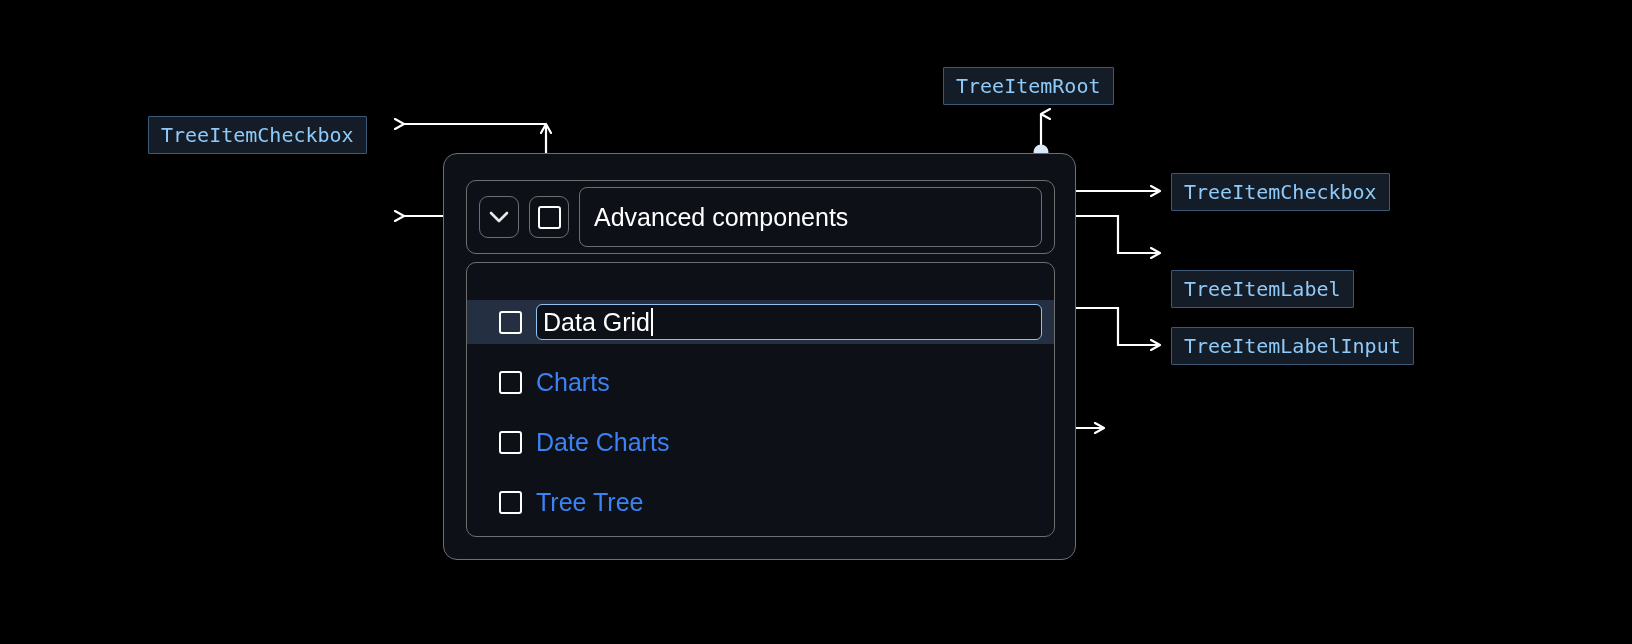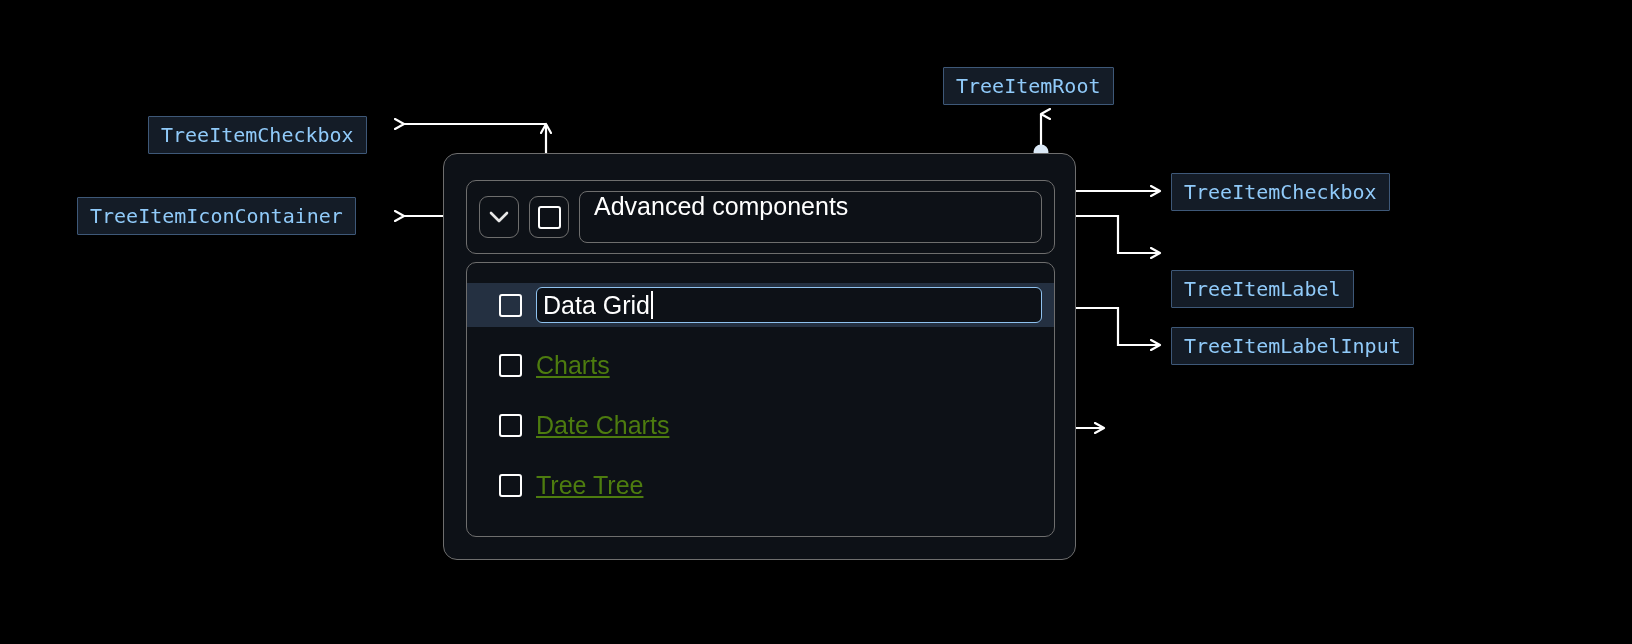--- a/index.html
+++ b/index.html
@@ -231,7 +231,6 @@
 
   <div class="chip" style="left:148px; top:116px;text-align:right;">TreeItemCheckbox</div>
 
-  <div class="chip" style="left:77px; top:197px;">TreeItemIconContainer</div>
 
   <div class="chip" style="left:943px; top:67px;">TreeItemRoot</div>
 

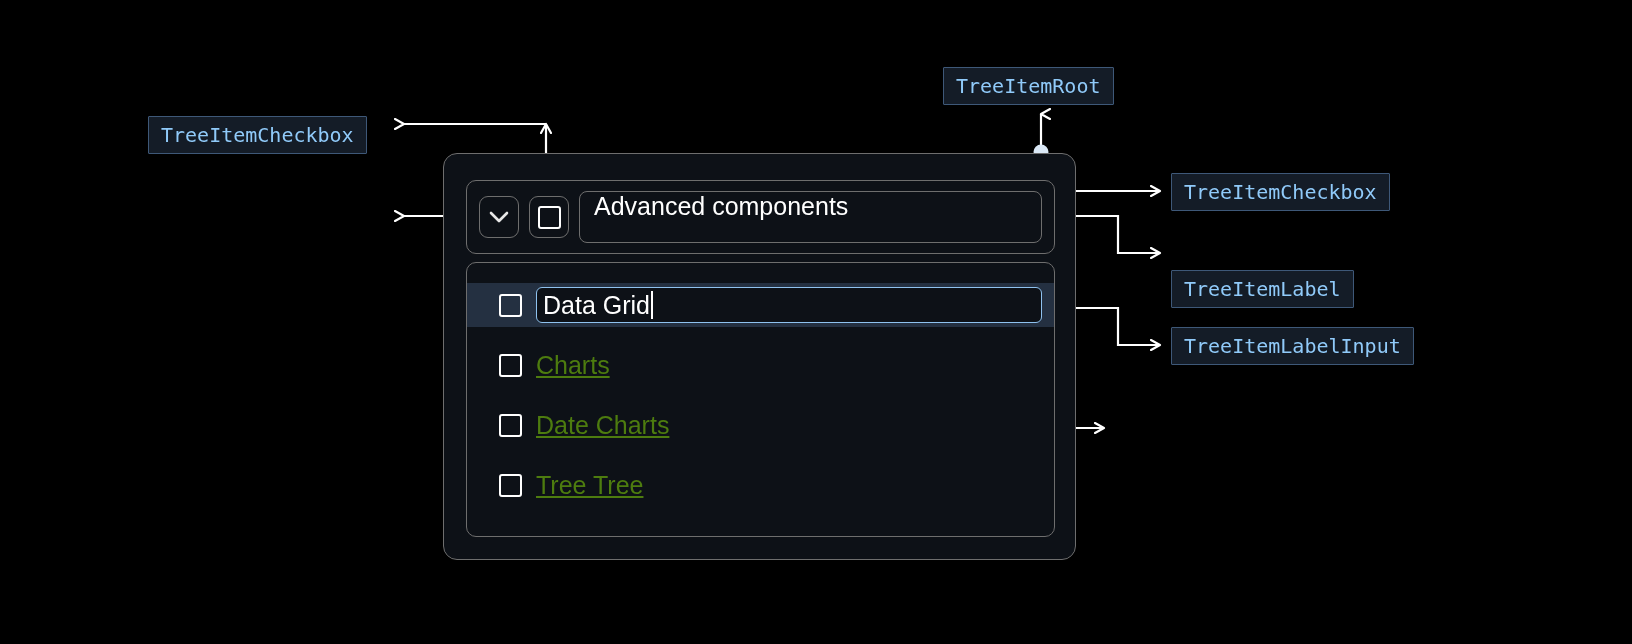--- a/index.html
+++ b/index.html
@@ -109,13 +109,13 @@
   }
   .tree-label {
     flex: 1 1 auto;
-    height: 52px;
+    height: 60px;
     box-sizing: border-box;
     border: 1px solid #6e6e6e;
     border-radius: 8px;
     background: #0d1117;
     display: flex;
-    align-items: flex-start;
+    align-items: center;
     padding-left: 14px;
     color: #ffffff;
     font-size: 25px;

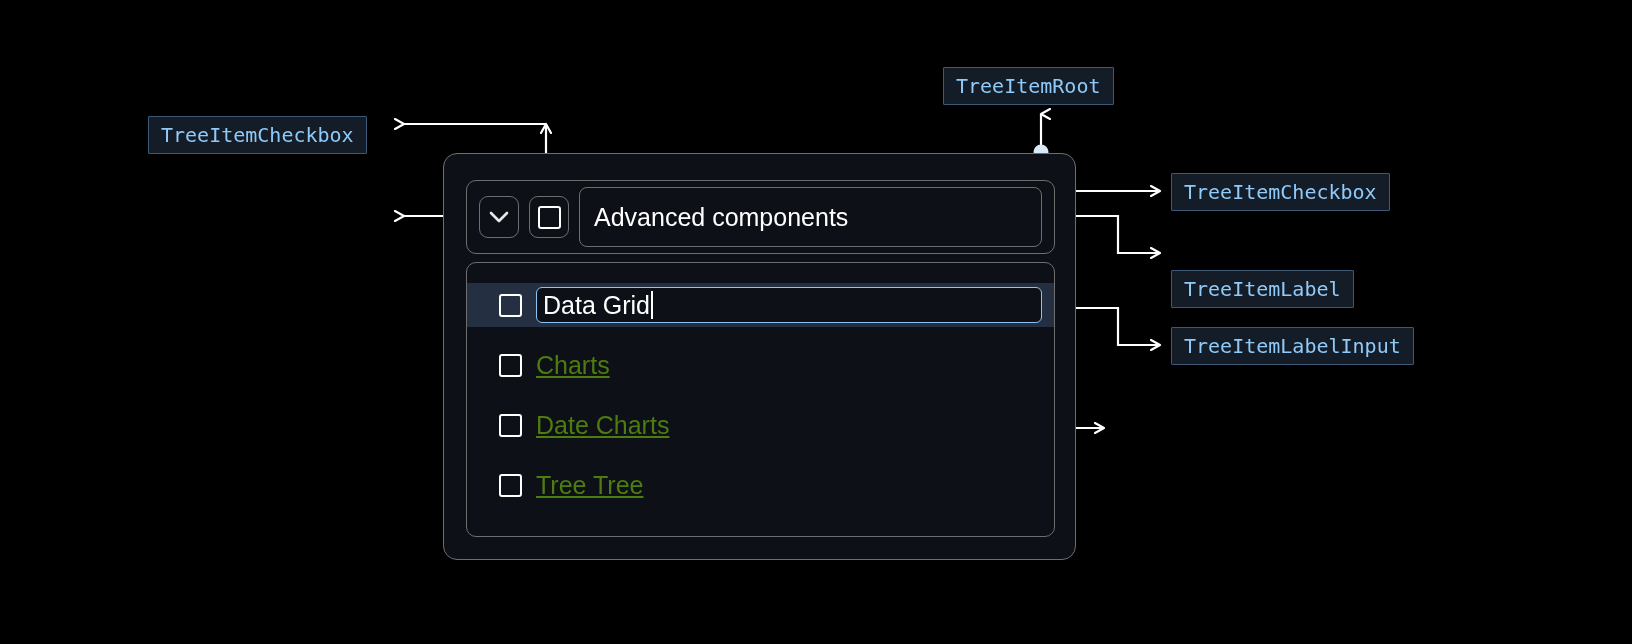--- a/index.html
+++ b/index.html
@@ -131,7 +131,7 @@
     border: 1px solid #6e6e6e;
     border-radius: 10px;
     background: #0d1117;
-    padding-top: 20px;
+    padding-top: 37px;
   }
   .tree-item {
     position: relative;

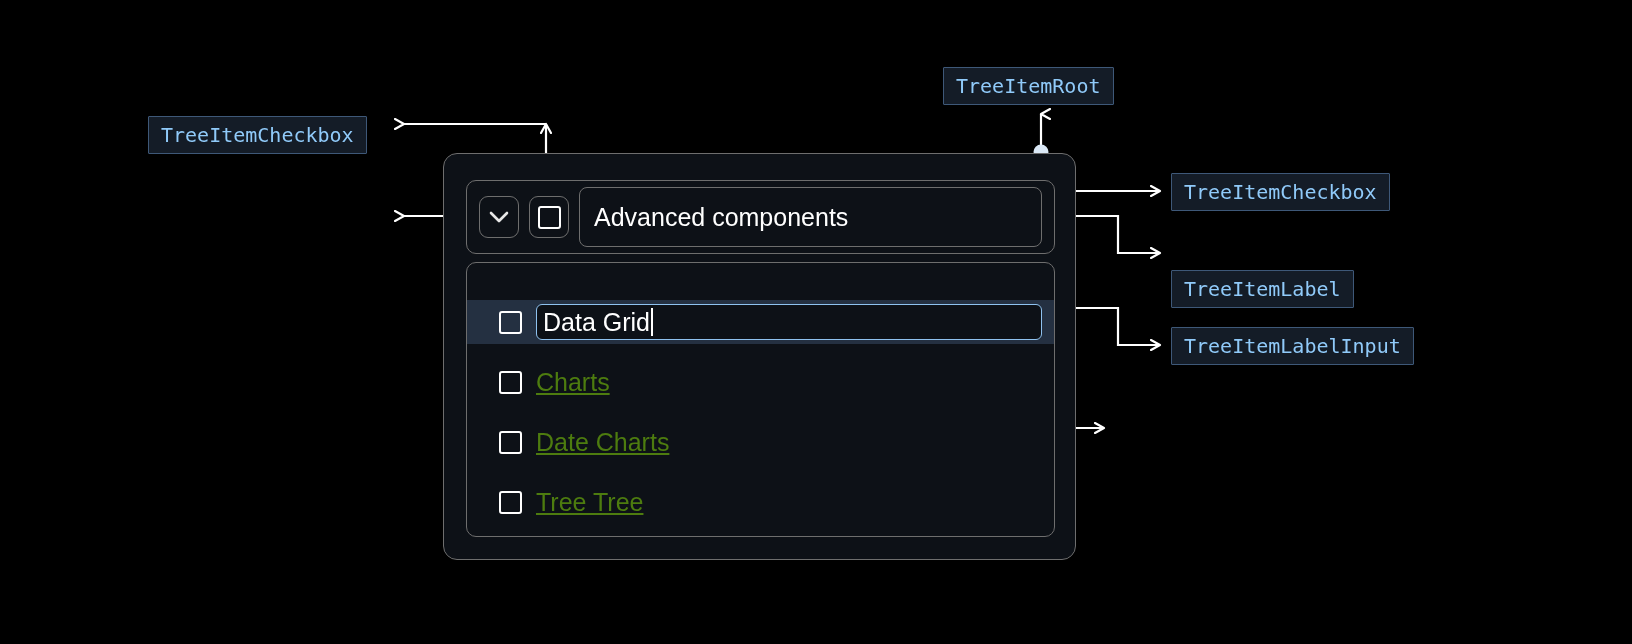--- a/index.html
+++ b/index.html
@@ -155,10 +155,9 @@
     border-radius: 3px;
   }
   .item-text {
-    color: #4d7c0f;
+    color: #3b82f6;
     font-size: 25px;
     white-space: nowrap;
-    text-decoration: underline;
   }
   .item-input {
     flex: 1 1 auto;

